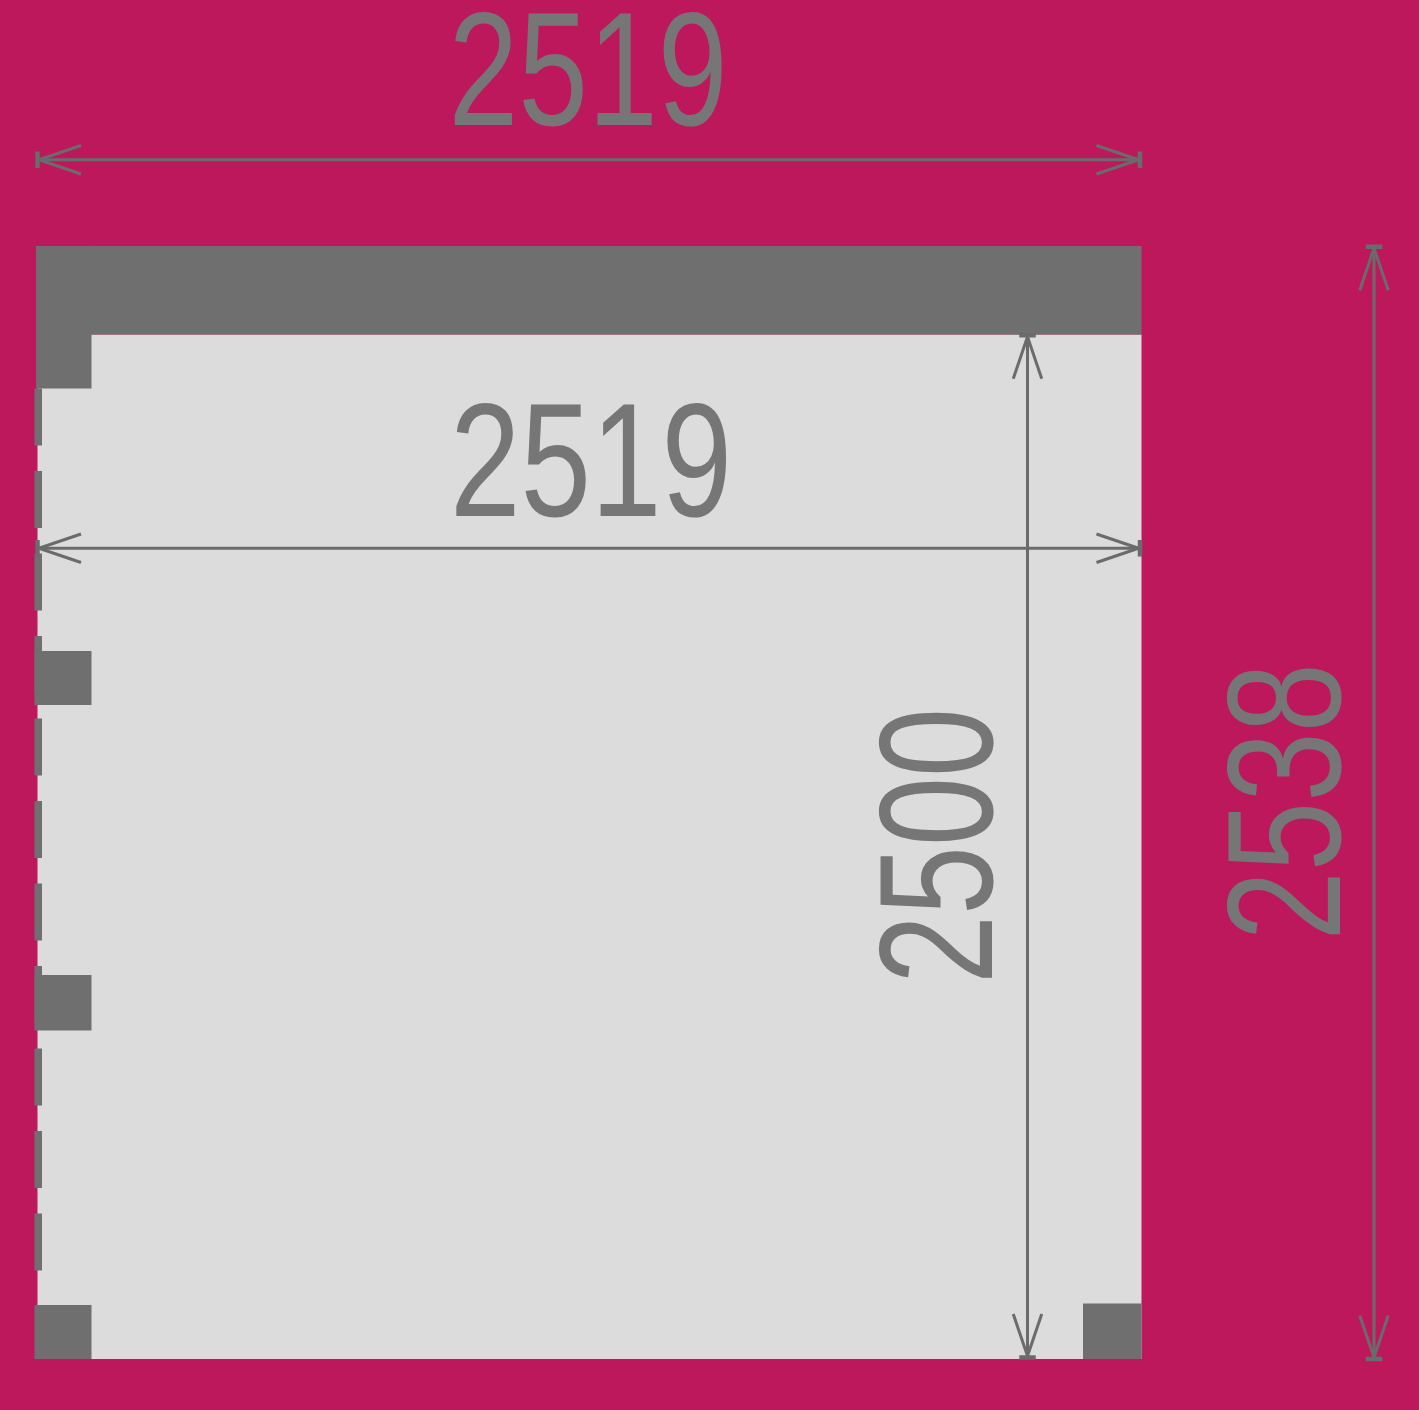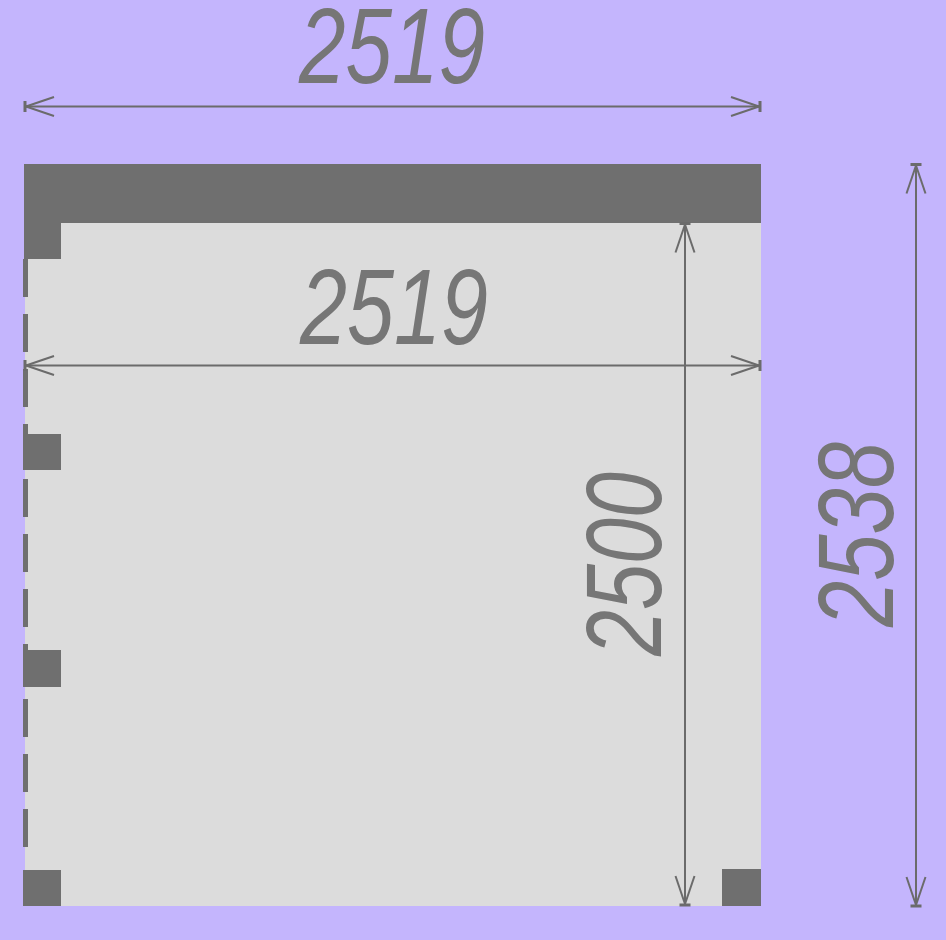--- a/index.html
+++ b/index.html
@@ -3,7 +3,7 @@
 <meta charset="utf-8">
 <style>
   html,body{margin:0;padding:0;background:#ffffff;}
-  .page{position:relative;width:946px;height:940px;background:#c4b5fd;overflow:hidden;font-style:italic;}
+  .page{position:relative;width:946px;height:940px;background:#be185d;overflow:hidden;}
   svg{display:block;}
   text{font-family:"Liberation Sans",sans-serif;fill:#767676;}
 </style>

